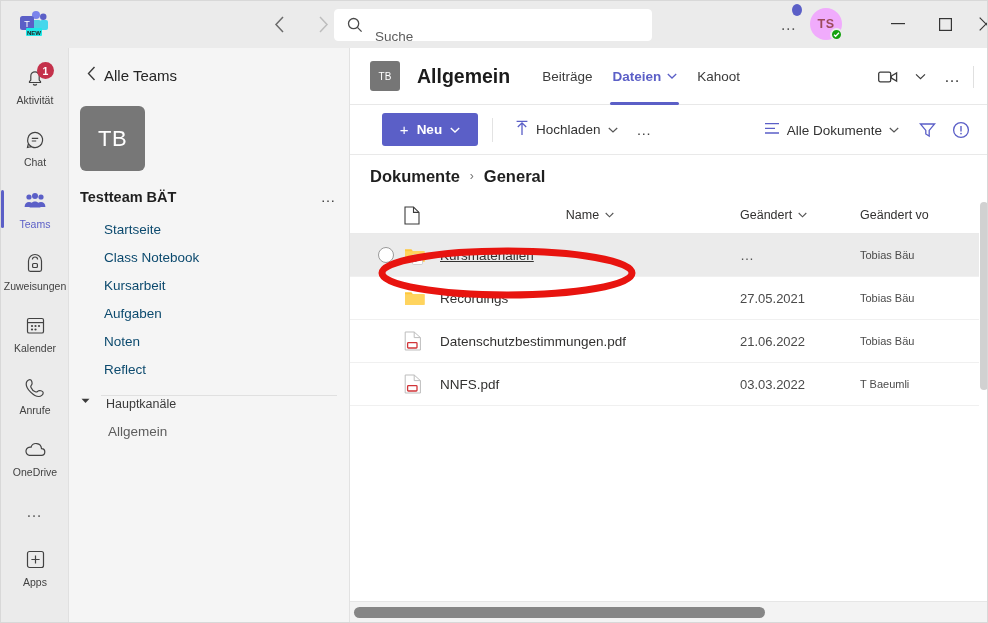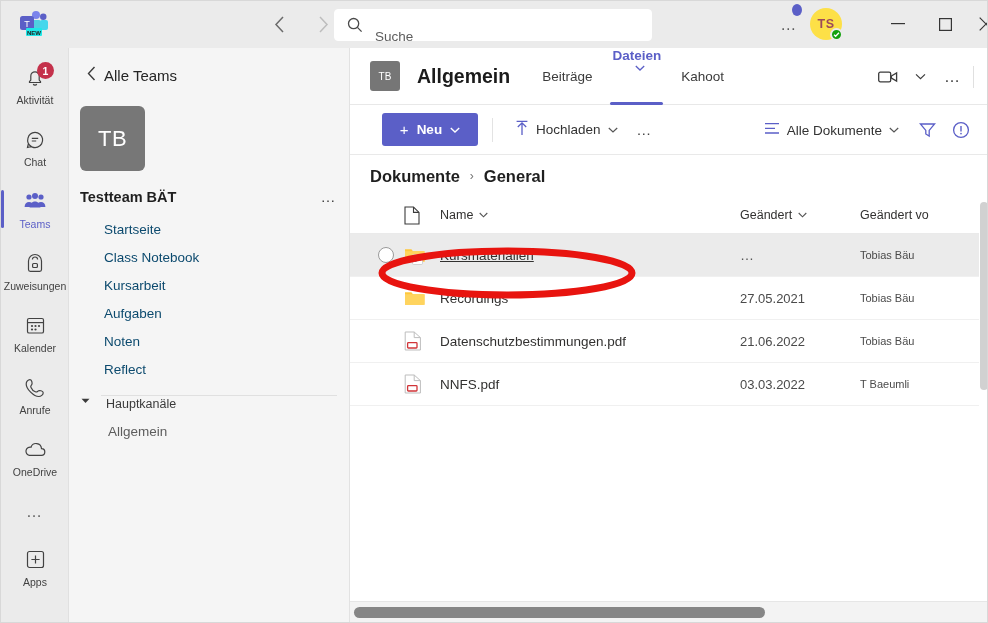--- a/index.html
+++ b/index.html
@@ -71,7 +71,7 @@
   }
   .avatar {
     width: 32px; height: 32px; border-radius: 50%;
-    background: #fde047; color: #9c4a5b;
+    background: #f0abfc; color: #9c4a5b;
     font-size: 12.5px; font-weight: 600;
     display: flex; align-items: center; justify-content: center;
     letter-spacing: .4px;

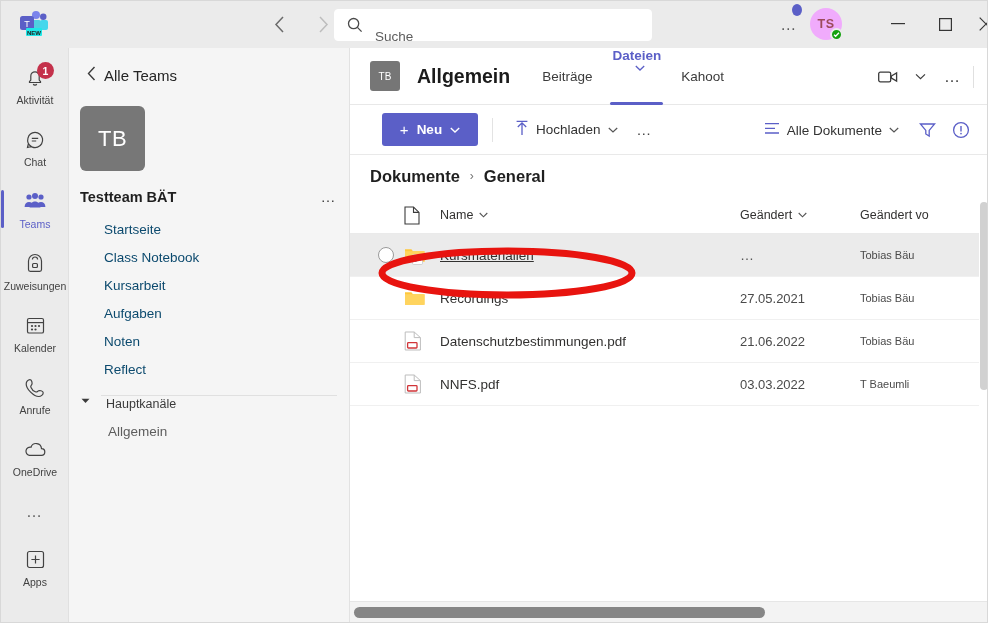--- a/index.html
+++ b/index.html
@@ -201,7 +201,7 @@
     display: flex; align-items: center; padding: 0 10px;
     font-size: 13.5px; color: #3b3b3b; cursor: pointer;
   }
-  .tab.active { color: #5b5fc7; font-weight: 600; flex-direction: column; }
+  .tab.active { color: #5b5fc7; font-weight: 600; }
   .tab.active::after {
     content: ""; position: absolute; left: 8px; right: 8px; bottom: 0;
     height: 2.5px; background: #5b5fc7; border-radius: 2px;

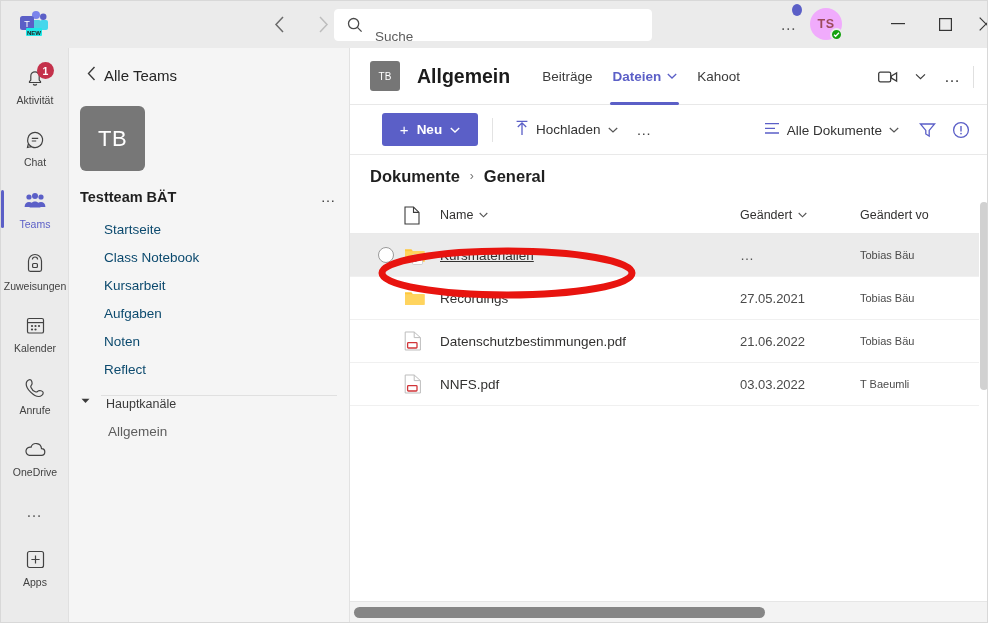--- a/index.html
+++ b/index.html
@@ -266,7 +266,7 @@
   }
   .col-check { width: 26px; flex: 0 0 26px; }
   .col-icon  { width: 36px; flex: 0 0 36px; display:flex; align-items:center; }
-  .col-name  { width: 300px; flex: 0 0 300px; }
+  .col-name  { width: 300px; flex: 0 0 300px; justify-content: center; }
   .col-mod   { width: 120px; flex: 0 0 120px; }
   .col-modby { width: 120px; flex: 0 0 120px; }
   .th {

